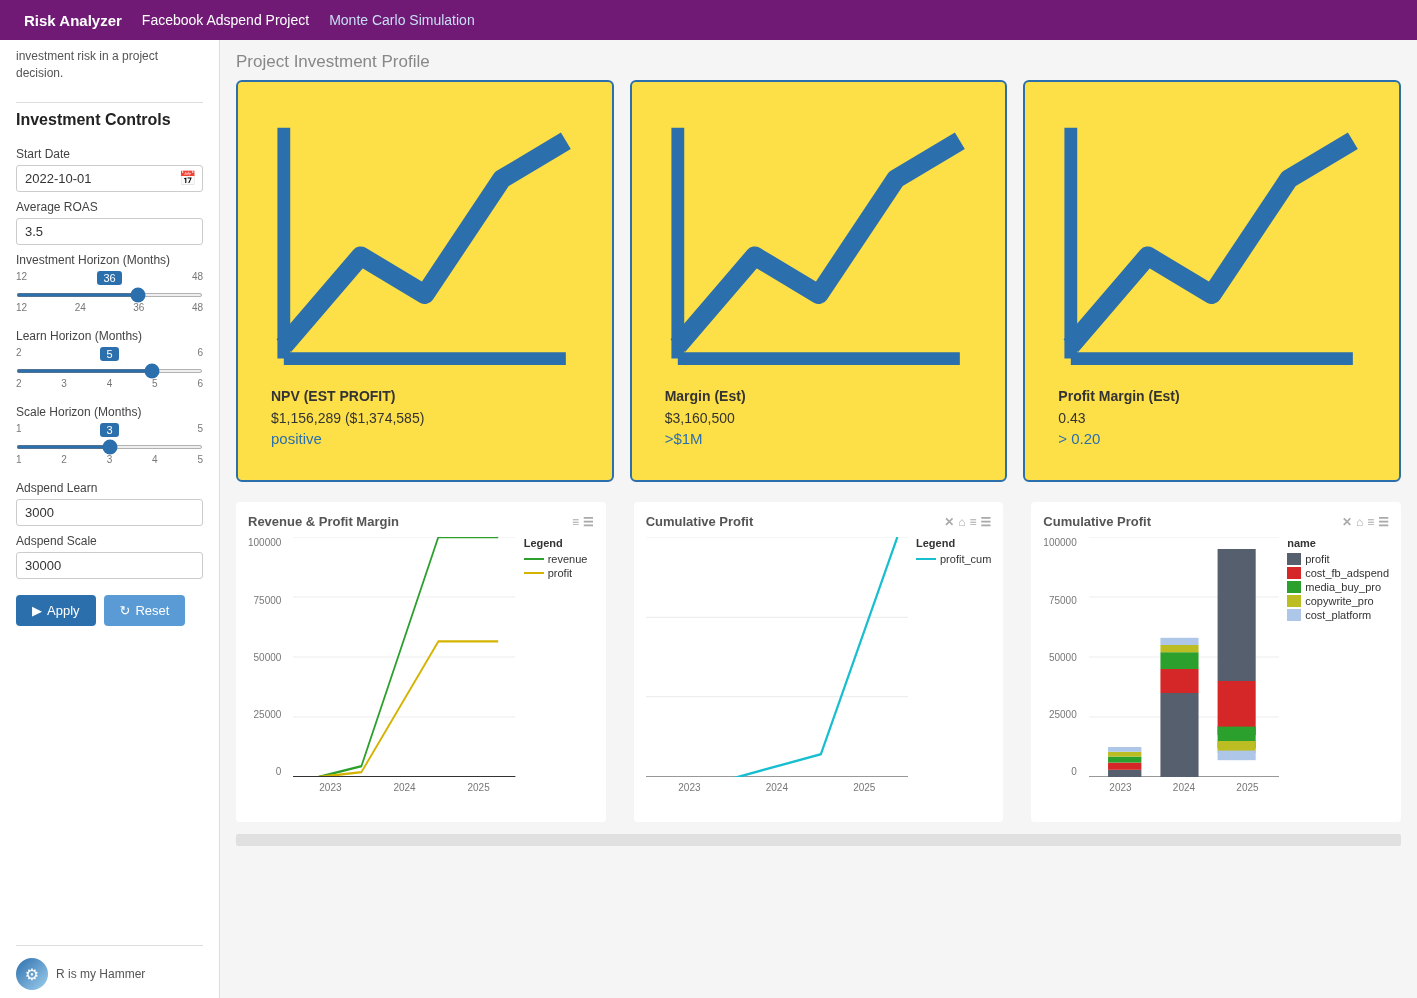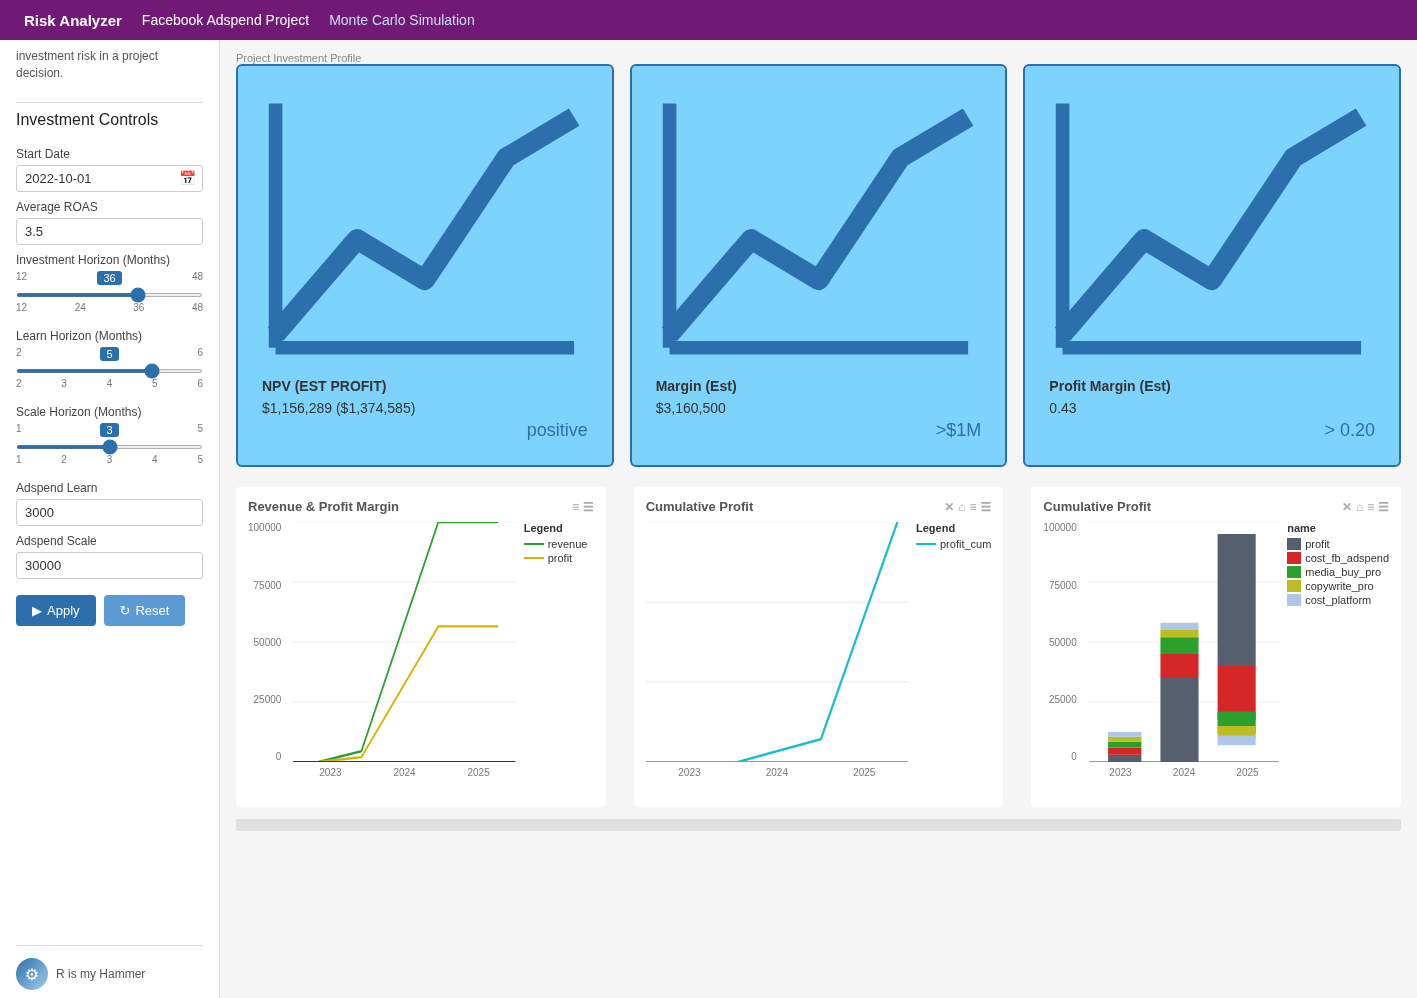--- a/index.html
+++ b/index.html
@@ -136,7 +136,7 @@
       padding: 12px 16px;
     }
 
-    .project-profile-label { font-size: 11px; color: #888; }
+    .project-profile-label { font-size: 17px; color: #888; margin-bottom: 8px; }
 
     
     .tabs { display: flex; border-bottom: 1px solid #ddd; margin-bottom: 16px; background: white; }

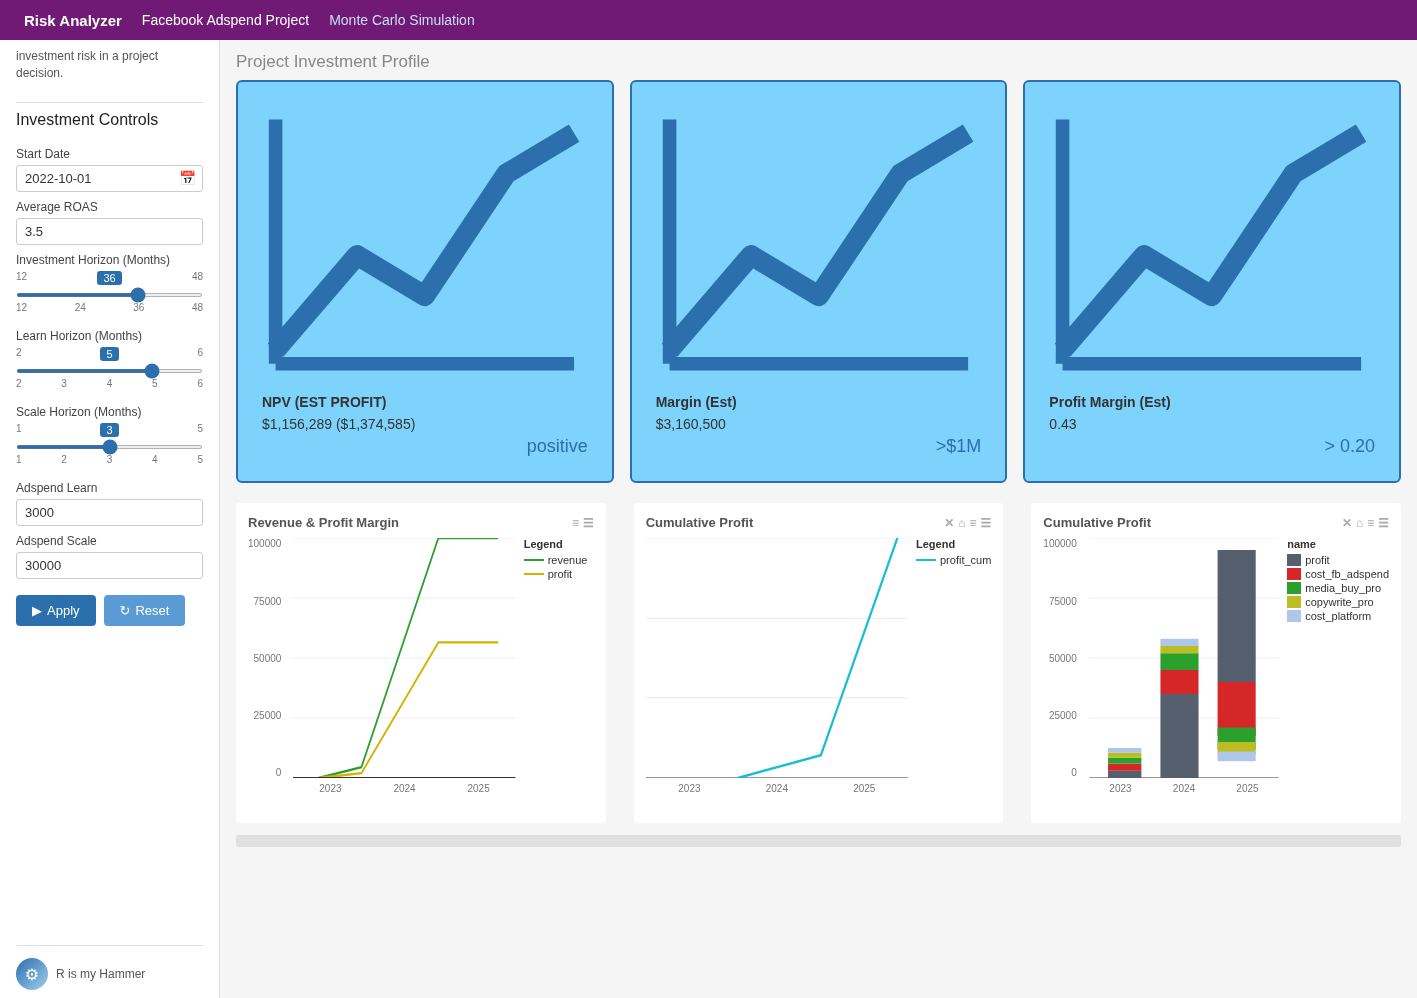--- a/index.html
+++ b/index.html
@@ -36,7 +36,7 @@
     .sidebar-desc { font-size: 12px; color: #555; margin-bottom: 12px; line-height: 1.4; }
     .sidebar-divider { border: none; border-top: 1px solid #ddd; margin: 8px 0; }
 
-    .section-title { font-size: 16px; font-weight: normal; color: #222; margin-bottom: 10px; }
+    .section-title { font-size: 16px; font-weight: bold; color: #222; margin-bottom: 10px; }
     .field-label { font-size: 12px; color: #444; margin-bottom: 4px; margin-top: 8px; }
     .field-input {
       width: 100%;

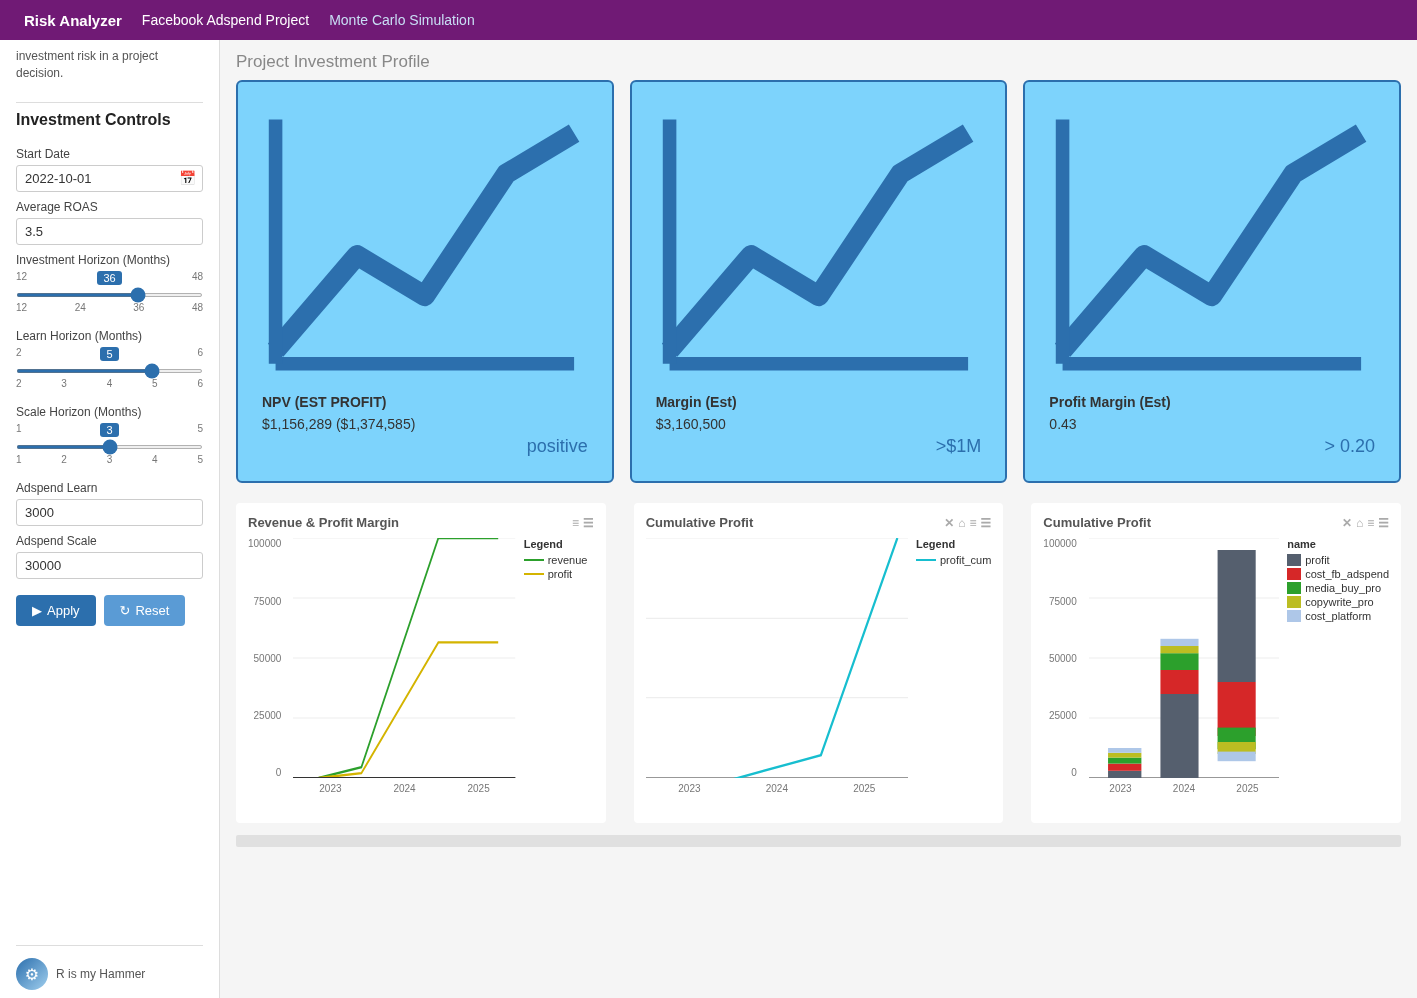--- a/index.html
+++ b/index.html
@@ -157,10 +157,10 @@
     .kpi-row { display: flex; gap: 16px; margin-bottom: 20px; }
     .kpi-card {
       flex: 1;
-      background: #7dd3fc;
+      background: #fde047;
       border: 2px solid #2c6fad;
       border-radius: 6px;
-      padding: 24px;
+      padding: 33px;
       min-height: 160px;
     }
     .kpi-icon {

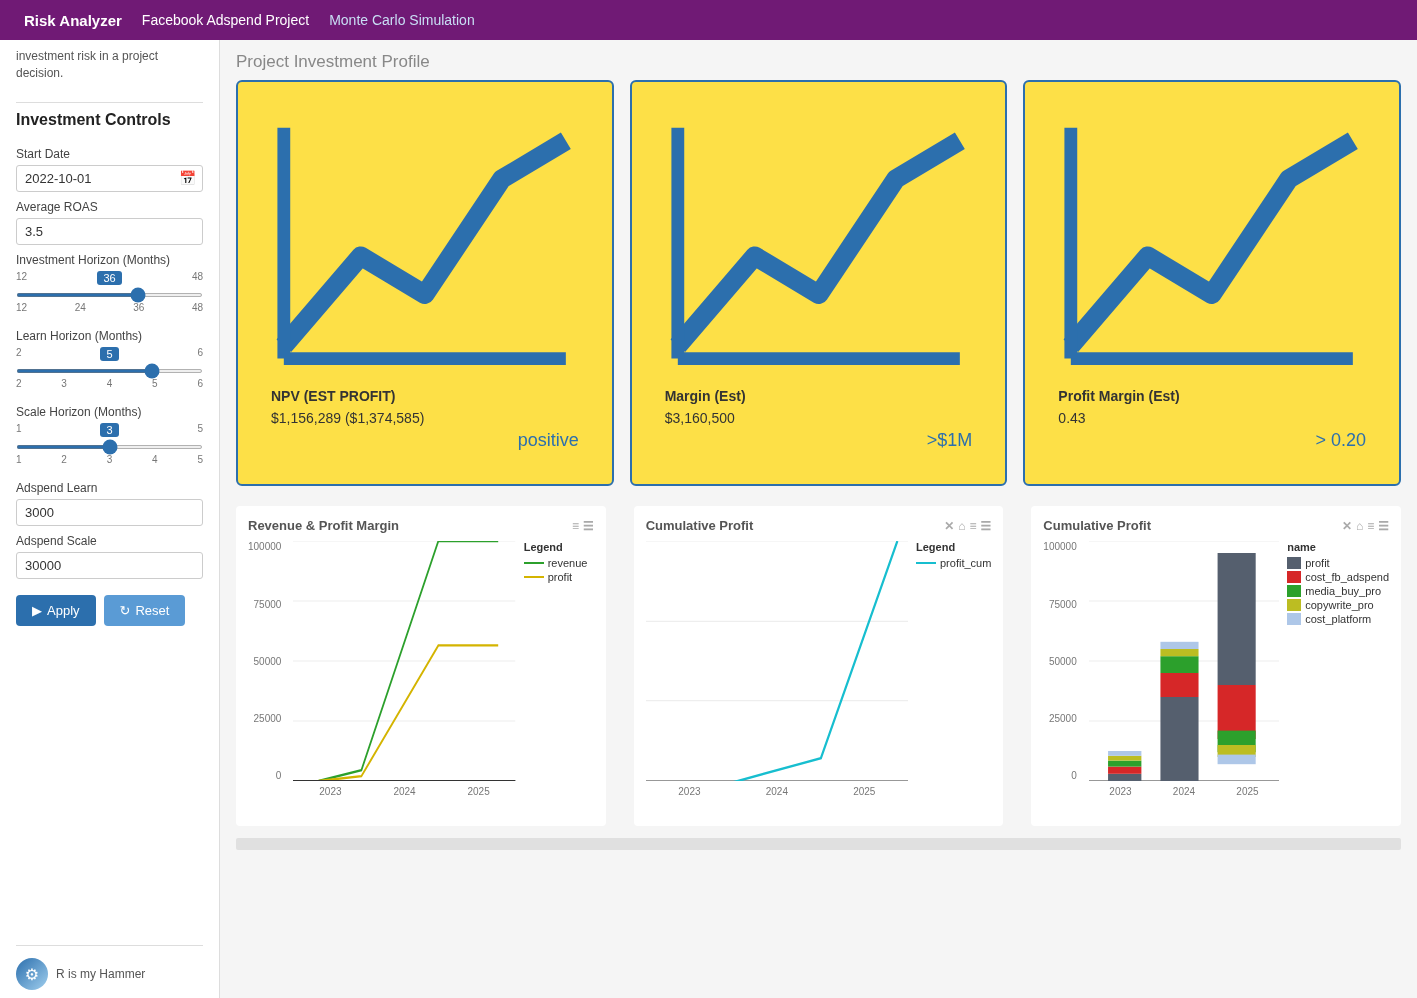--- a/index.html
+++ b/index.html
@@ -170,7 +170,7 @@
     }
     .kpi-title { font-size: 14px; font-weight: bold; color: #333; margin-bottom: 6px; }
     .kpi-value { font-size: 14px; color: #333; margin-bottom: 4px; }
-    .kpi-note { font-size: 18px; color: #2c6fad; text-align: right; }
+    .kpi-note { font-size: 15px; color: #2c6fad; }
 
     
     .charts-row { display: flex; gap: 28px; }

